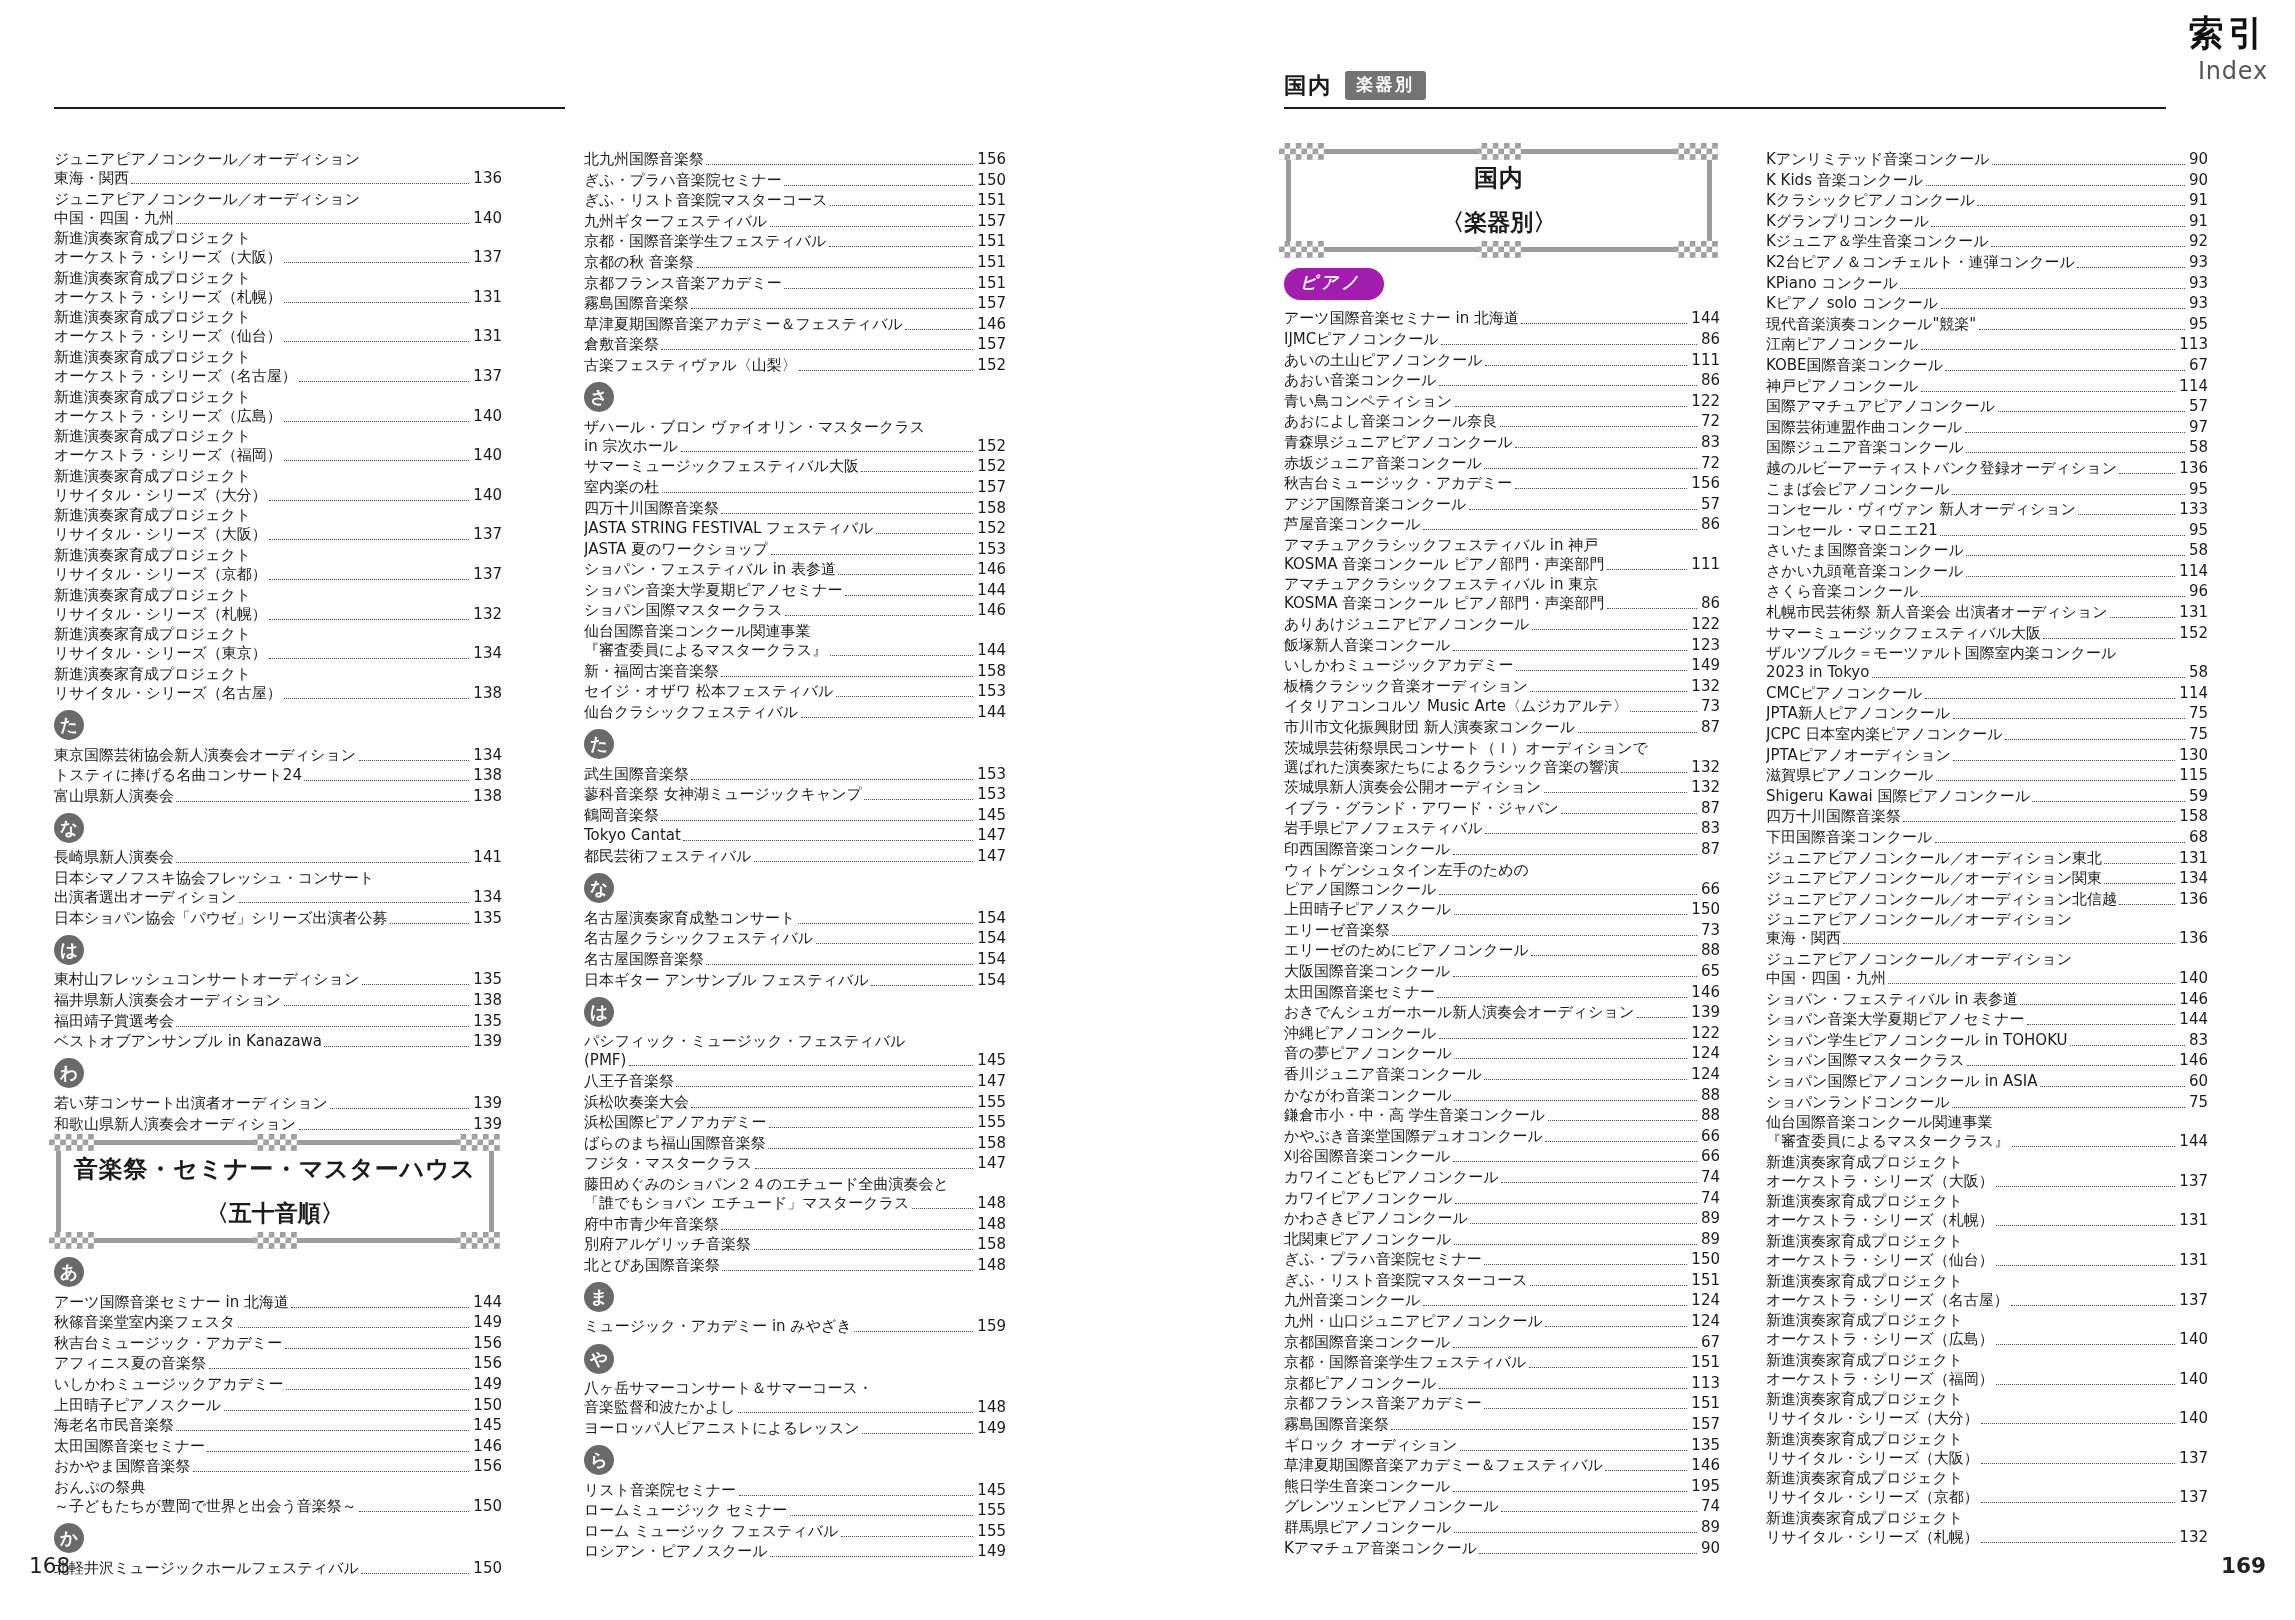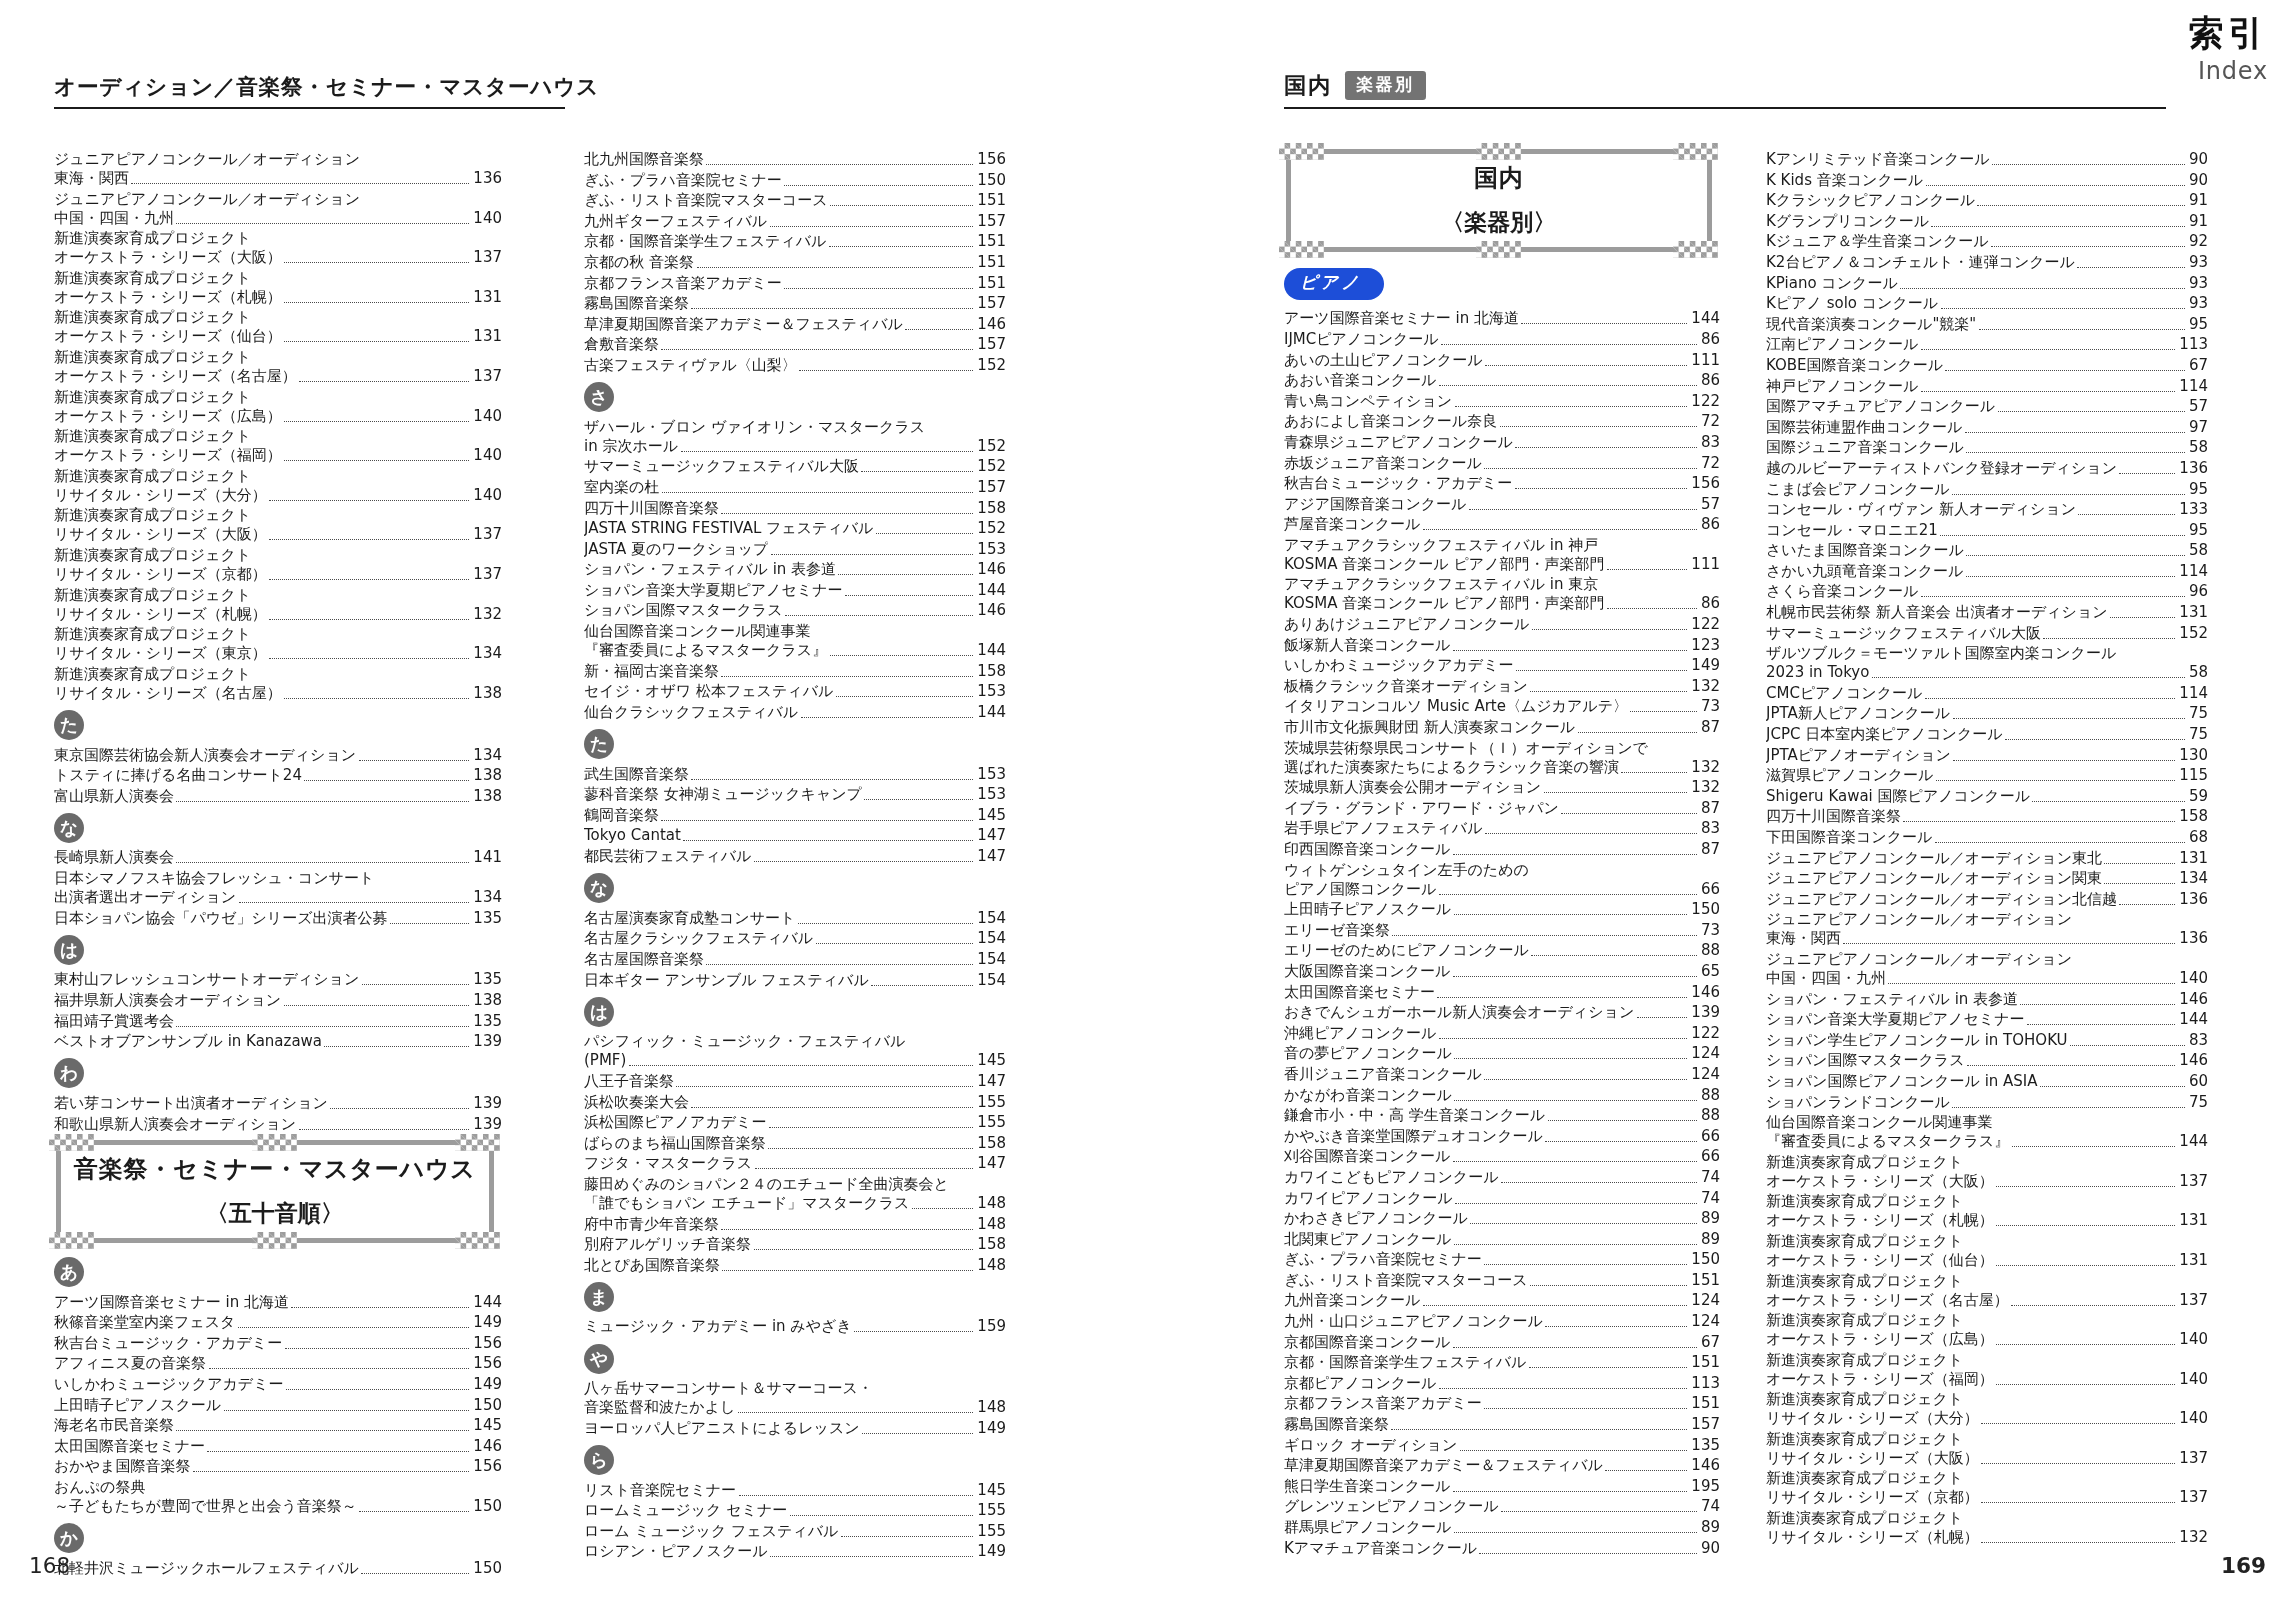--- a/index.html
+++ b/index.html
@@ -44,7 +44,6 @@
 <body>
 
 <div class="sheet">
-  <div class="hdr-left">オーディション／音楽祭・セミナー・マスターハウス</div>
   <div class="rule rule-left"></div>
 
   <div class="hdr-right">

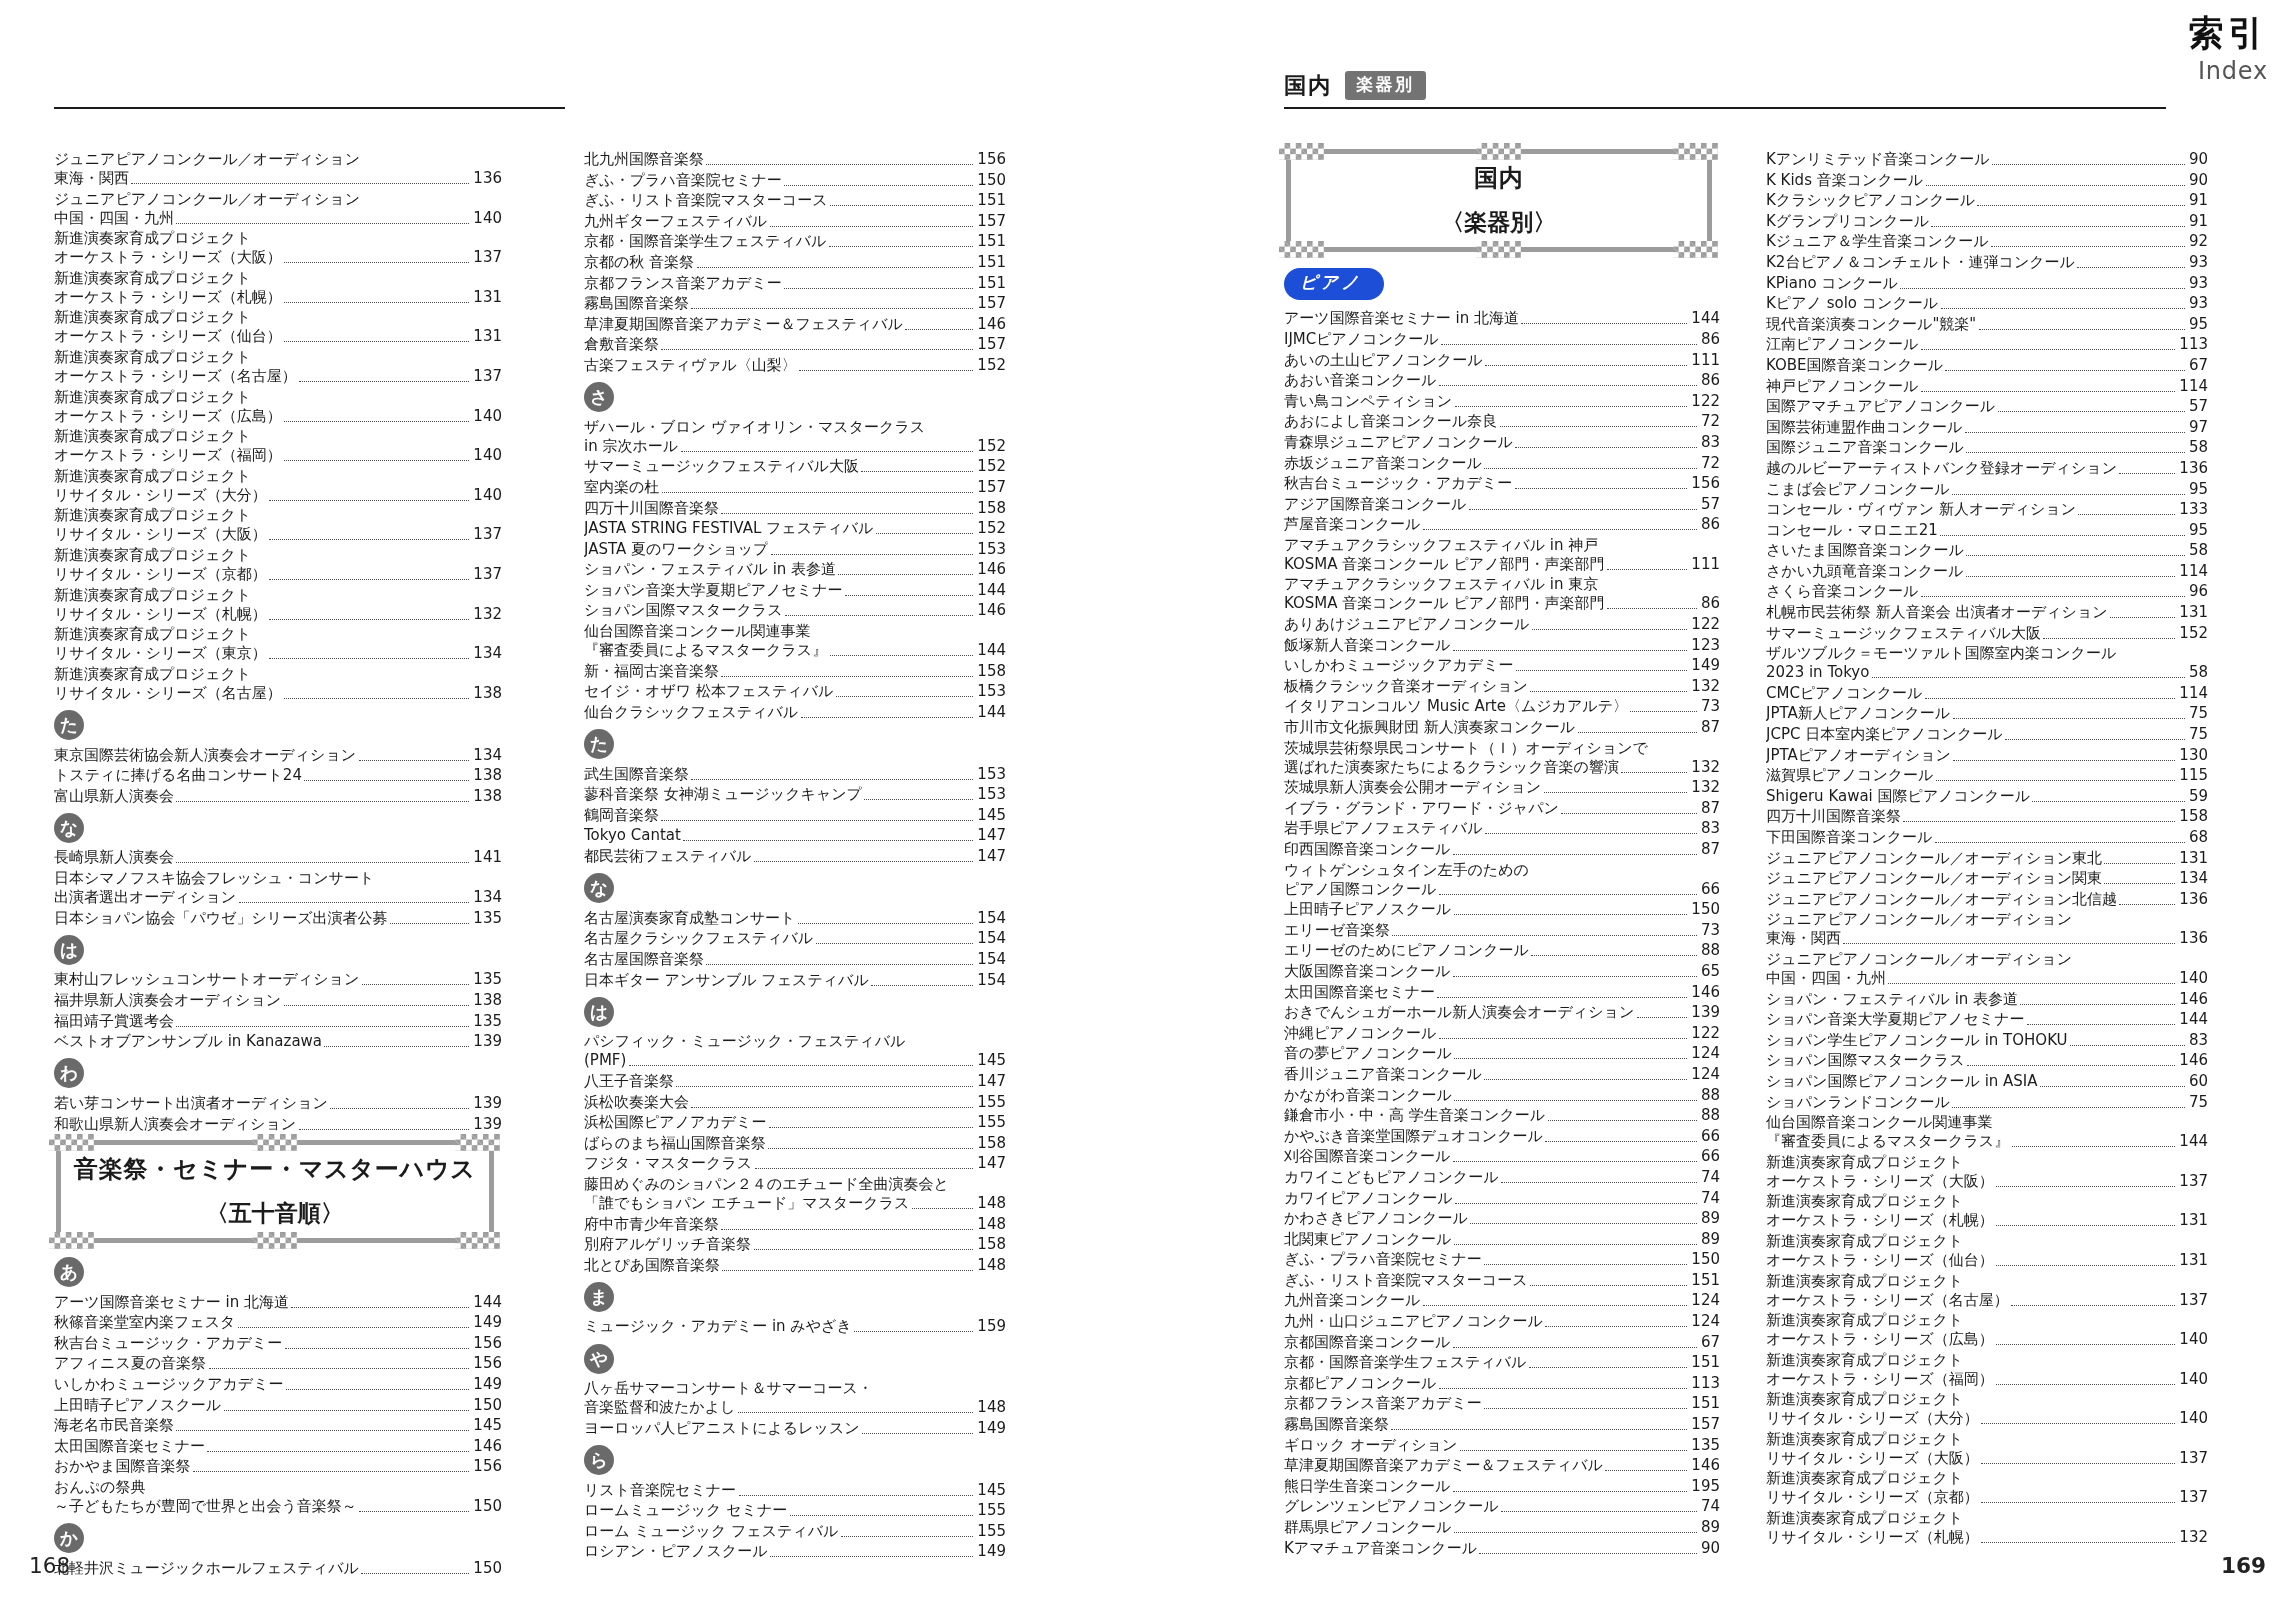--- a/index.html
+++ b/index.html
@@ -35,7 +35,7 @@
        background-image:linear-gradient(45deg,#9c9c9c 25%,transparent 25%,transparent 75%,#9c9c9c 75%),
                         linear-gradient(45deg,#9c9c9c 25%,transparent 25%,transparent 75%,#9c9c9c 75%);
        background-size:11.2px 11.2px;background-position:0 0,5.6px 5.6px;}
-  .pill{display:inline-block;background:#1d4ed8;color:#fff;font-size:17px;font-style:italic;font-weight:600;
+  .pill{display:inline-block;background:#a21caf;color:#fff;font-size:17px;font-style:italic;font-weight:600;
         padding:3.2px 22.4px 5.6px 16px;border-radius:21px;margin:1.6px 0 9.6px;letter-spacing:3.2px;}
   .pgno{position:absolute;top:1553px;font-size:21.6px;color:#222;}
   #pg-left{left:29px;} #pg-right{right:29px;font-weight:bold;}

